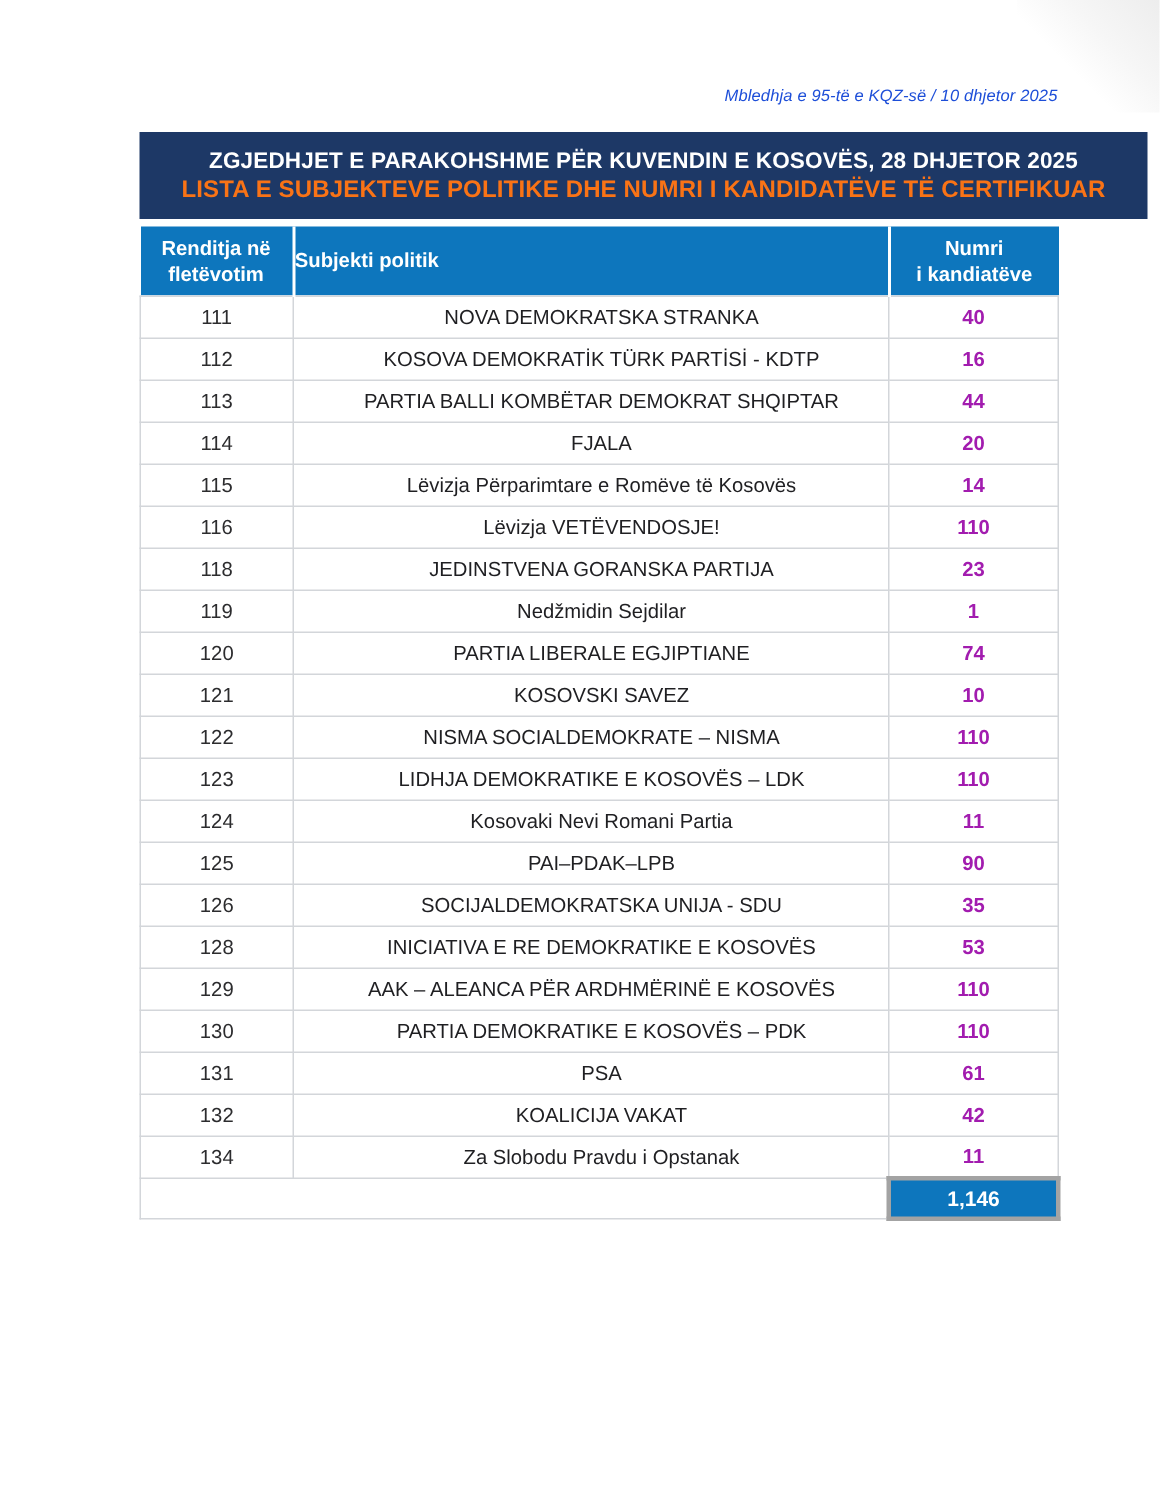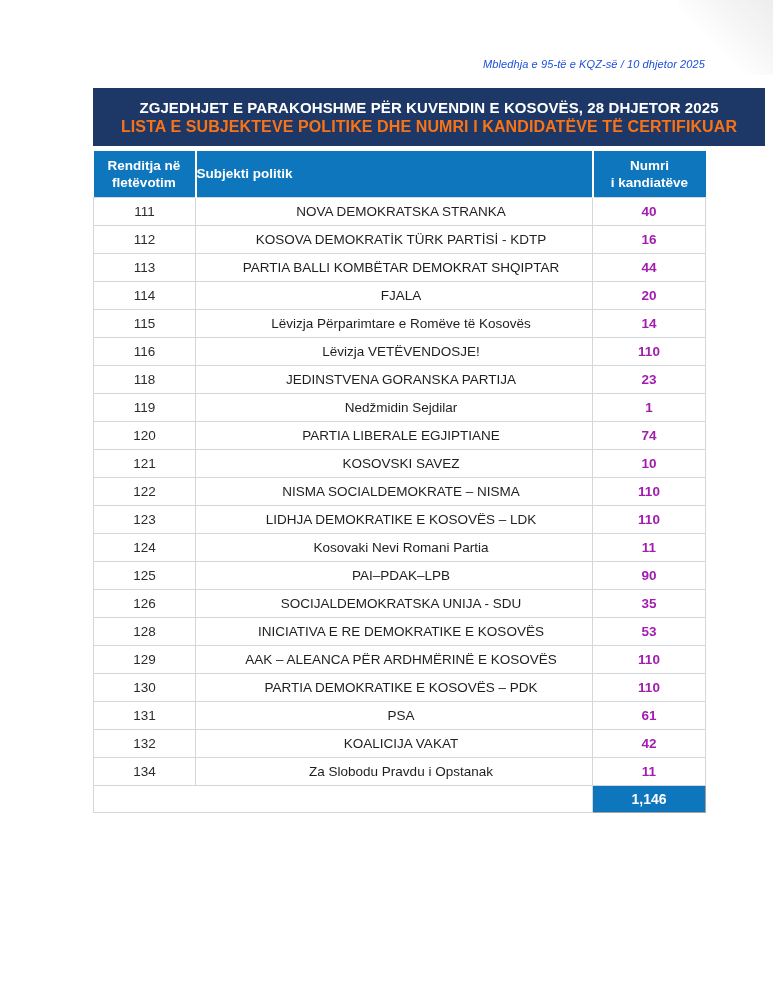--- a/index.html
+++ b/index.html
@@ -67,7 +67,7 @@
   tfoot td.total-cell {
     background:#0d76bd; color:#ffffff;
     font-size:14px; font-weight:bold; text-align:center;
-    height:27px; border:1px solid #a3a3a3;
+    height:27px; border:3px solid #a3a3a3;
   }
 </style>
 </head>

